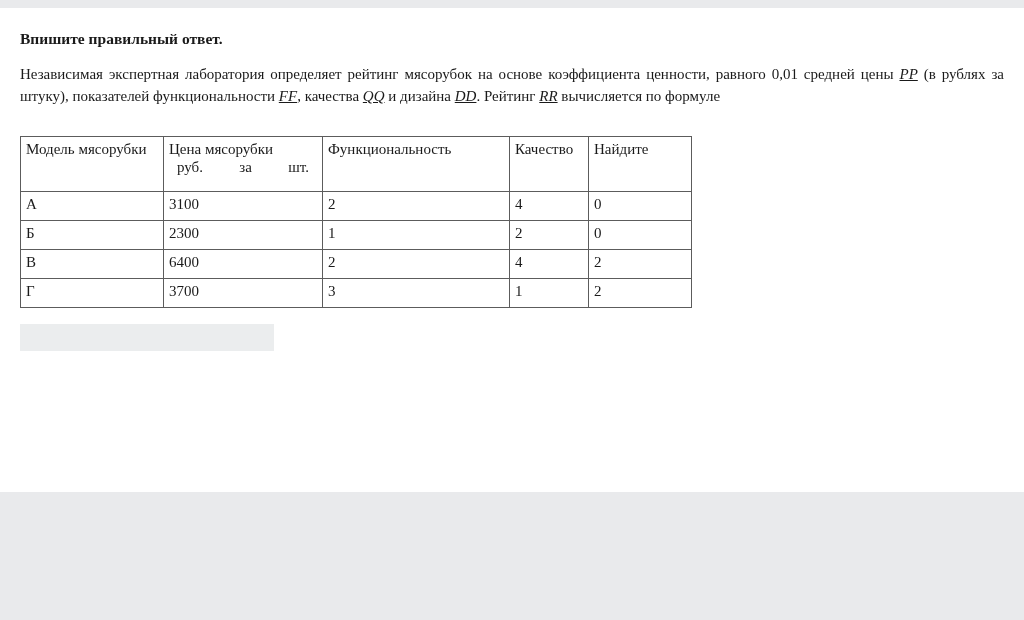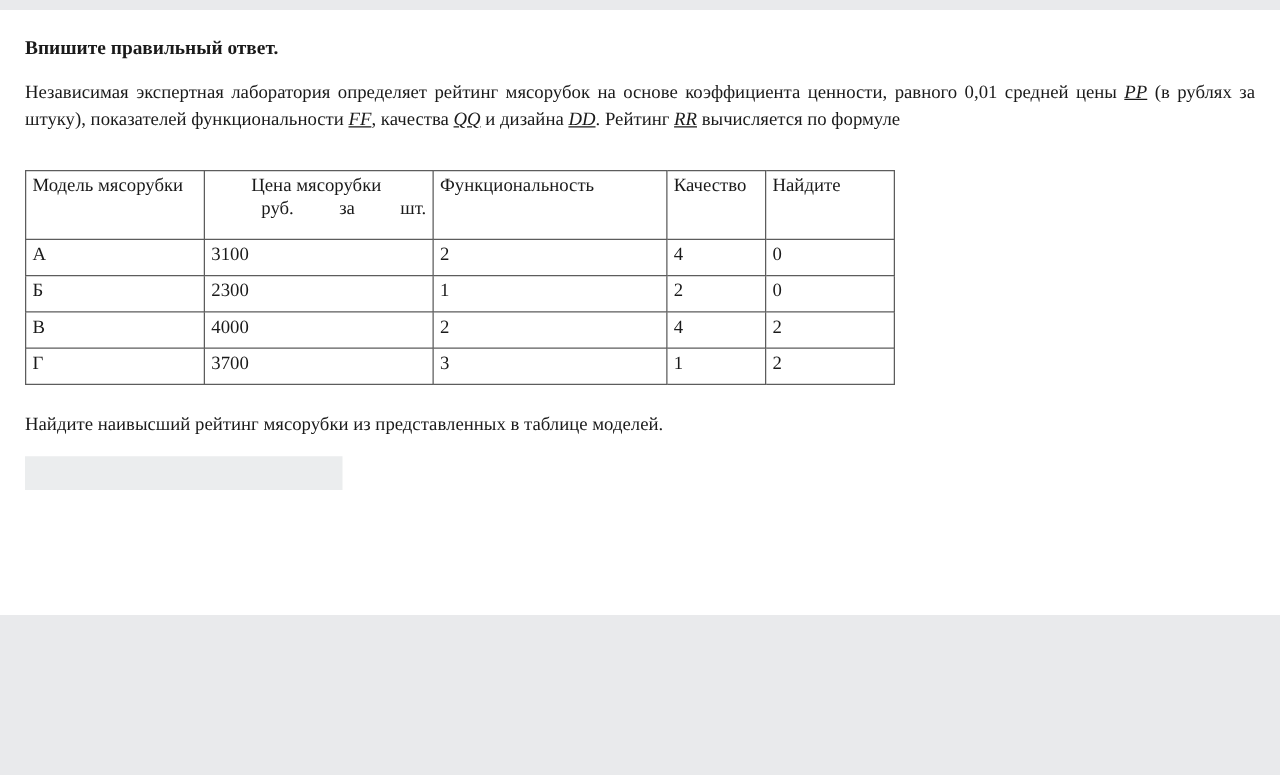--- a/index.html
+++ b/index.html
@@ -73,7 +73,6 @@
   td.c-des   { width: 92px; }
   .price-head {
     display: block;
-    margin-left: 32px;
   }
   .price-head .line1 {
     display: flex;

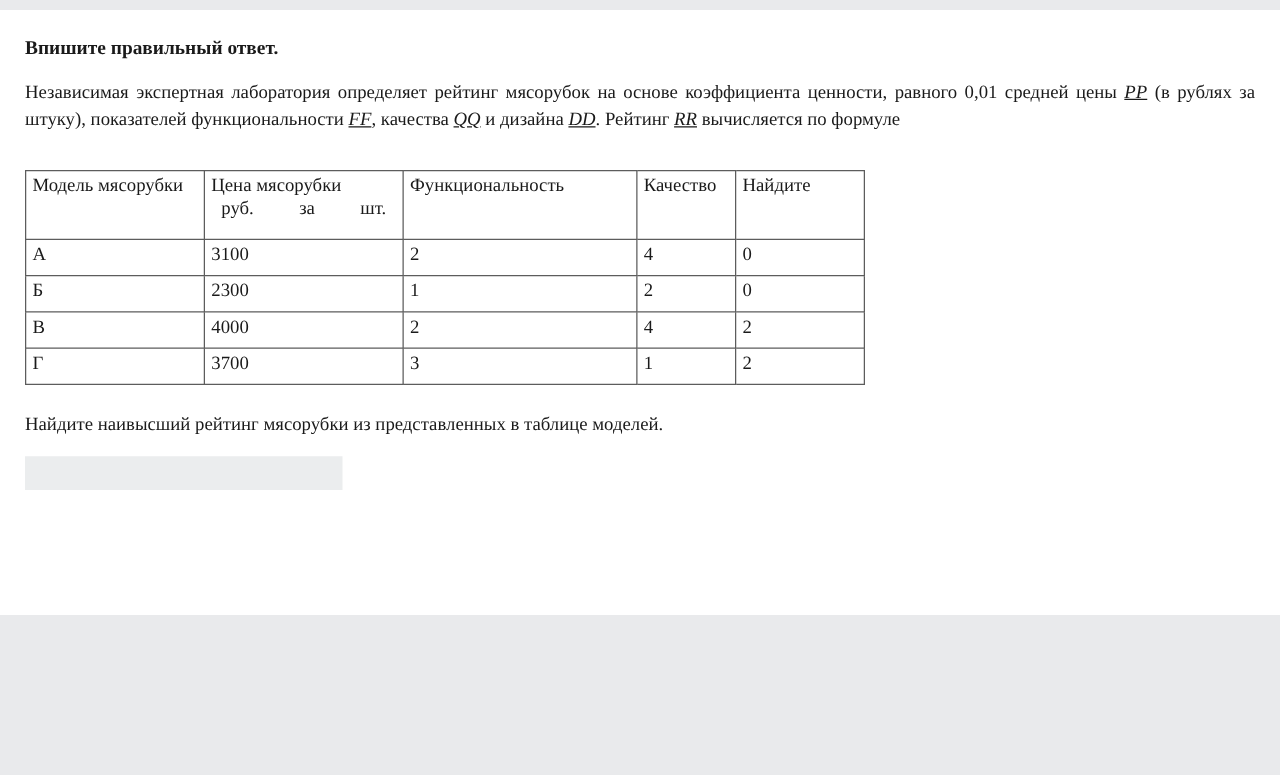--- a/index.html
+++ b/index.html
@@ -149,7 +149,7 @@
       </tr>
       <tr>
         <td class="c-model row-cell">В</td>
-        <td class="c-price row-cell">4000</td>
+        <td class="c-price row-cell">6400</td>
         <td class="c-func row-cell">2</td>
         <td class="c-qual row-cell">4</td>
         <td class="c-des row-cell">2</td>

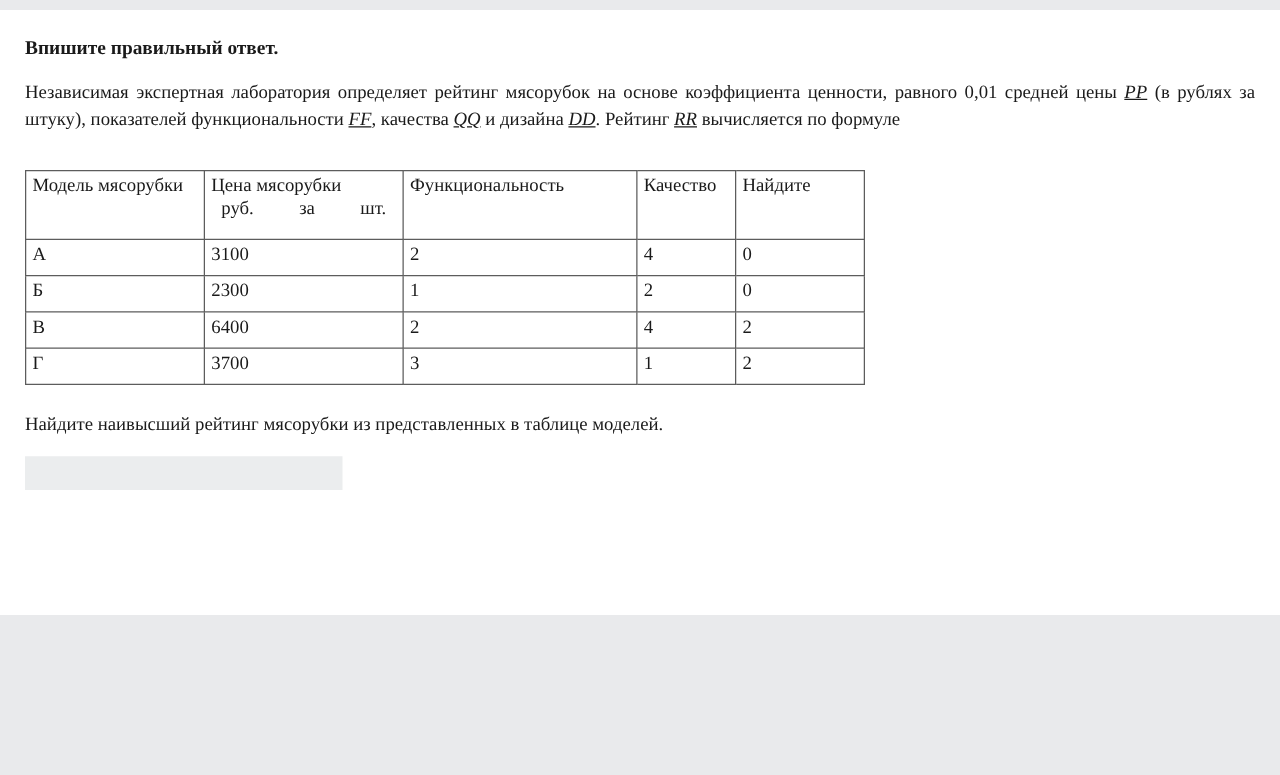--- a/index.html
+++ b/index.html
@@ -164,7 +164,6 @@
     </tbody>
   </table>
 
-  <div class="question">Найдите наивысший рейтинг мясорубки из представленных в таблице моделей.</div>
 
   <input class="answer-box" type="text" placeholder="" style="">
 

